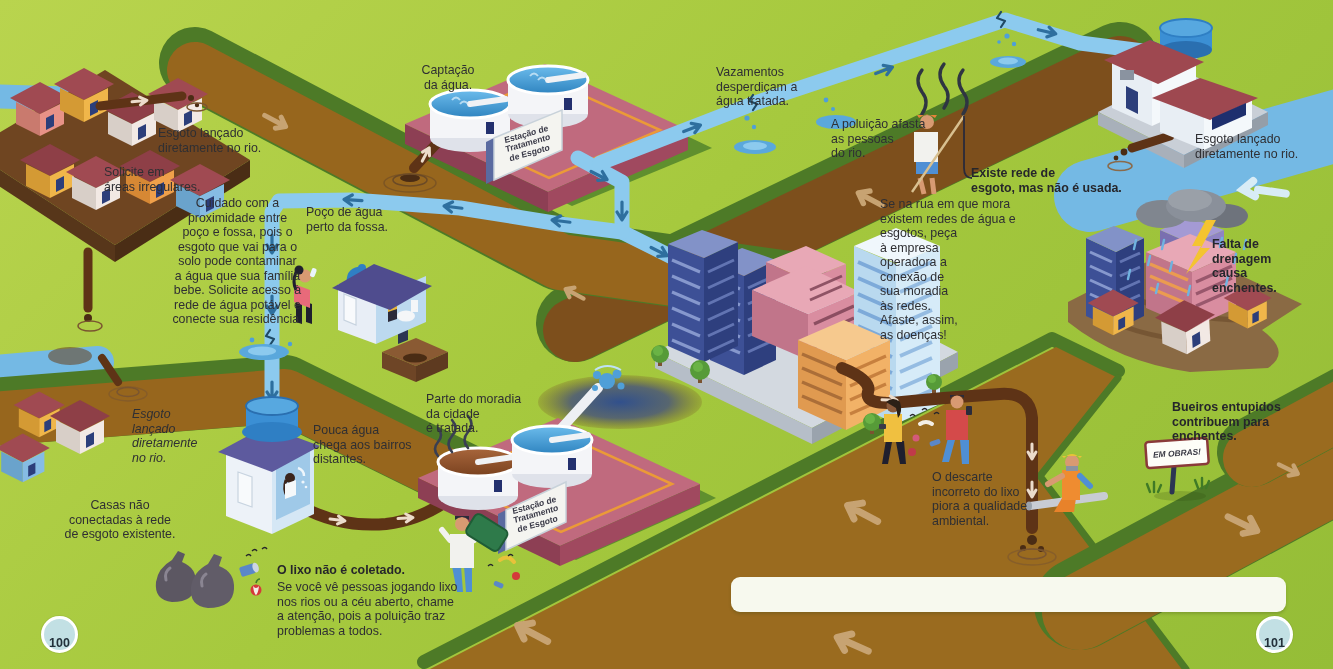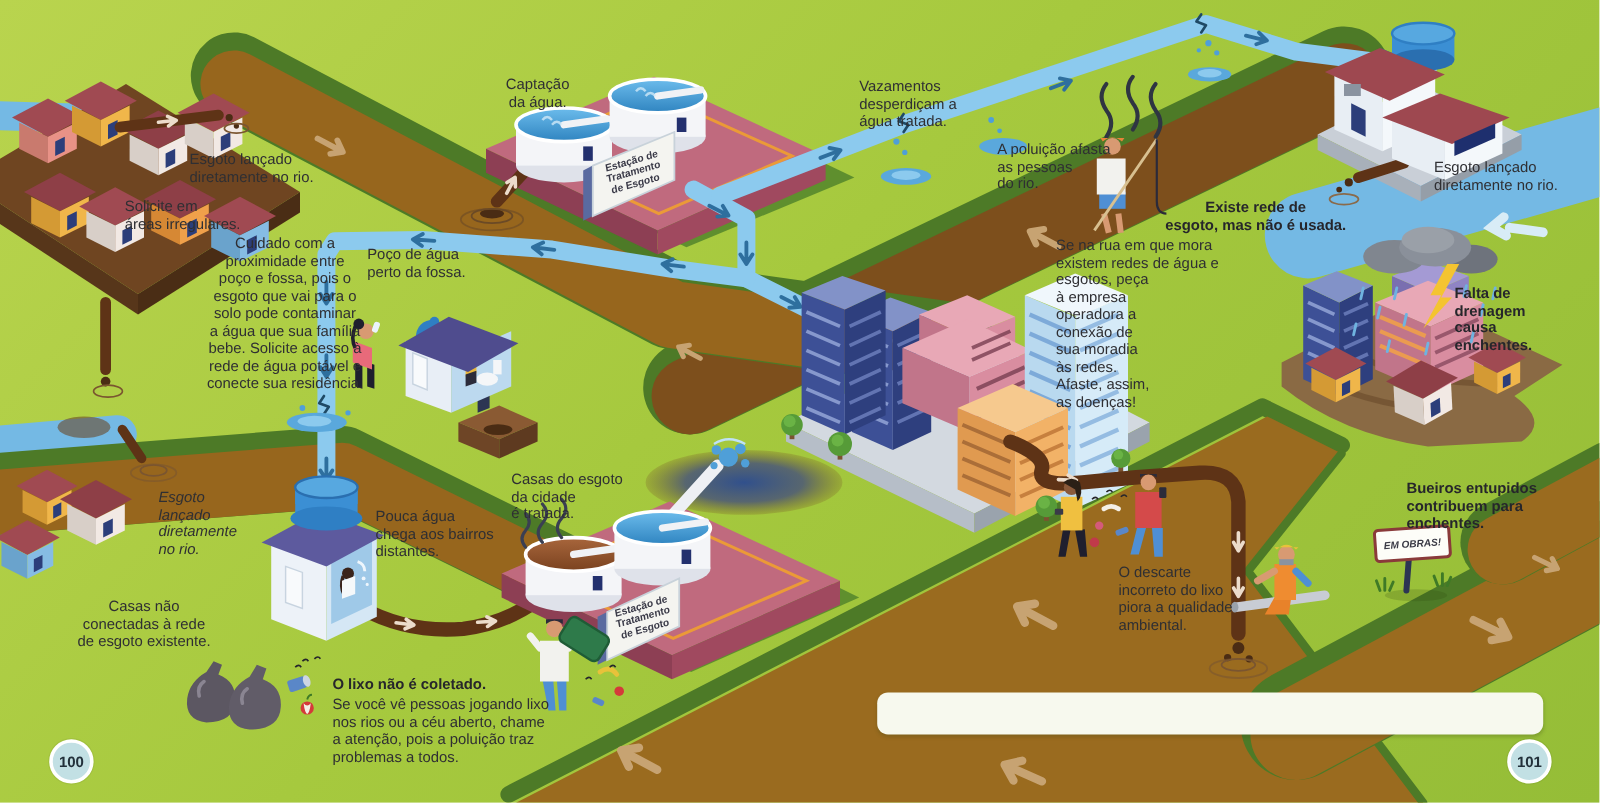--- a/index.html
+++ b/index.html
@@ -580,7 +580,7 @@
 <div class="label" style="left:808px;top:117px;margin-left:23px;">A poluição afasta
 as pessoas
 do rio.</div>
-<div class="label bold" style="left:971px;top:166px;text-align:center;">Existe rede de
+<div class="label bold" style="left:971px;top:166px;">Existe rede de
 esgoto, mas não é usada.</div>
 <div class="label" style="left:880px;top:197px;width:160px;text-align:left;">Se na rua em que mora
 existem redes de água e

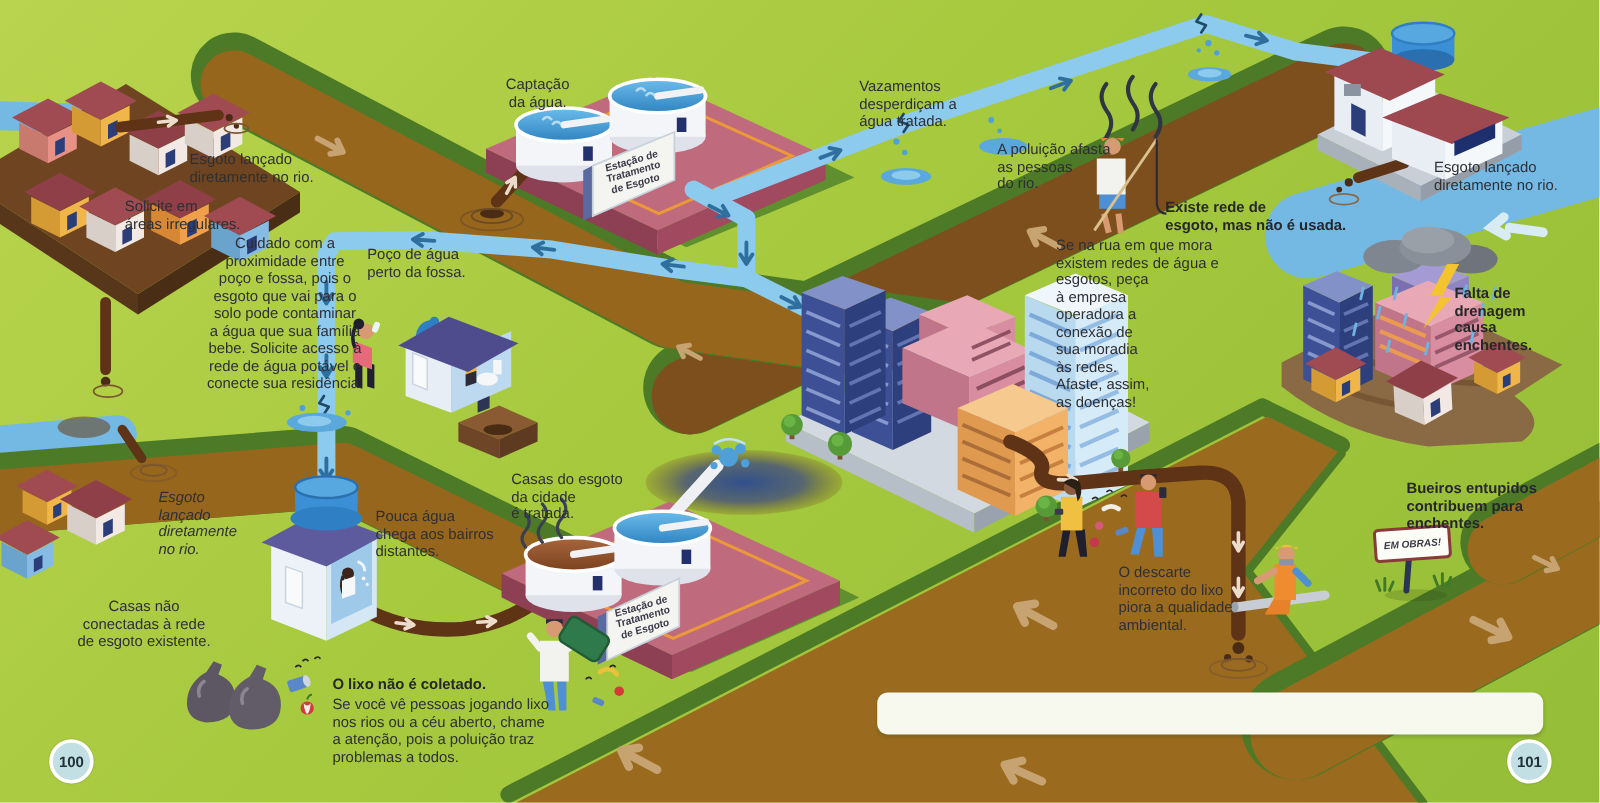--- a/index.html
+++ b/index.html
@@ -607,7 +607,7 @@
 <div class="label" style="left:313px;top:423px;">Pouca água
 chega aos bairros
 distantes.</div>
-<div class="label" style="left:426px;top:392px;">Casas do esgoto
+<div class="label" style="left:426px;top:392px;">Parte do moradia
 da cidade
 é tratada.</div>
 <div class="label" style="left:25px;top:498px;width:190px;text-align:center;">Casas não

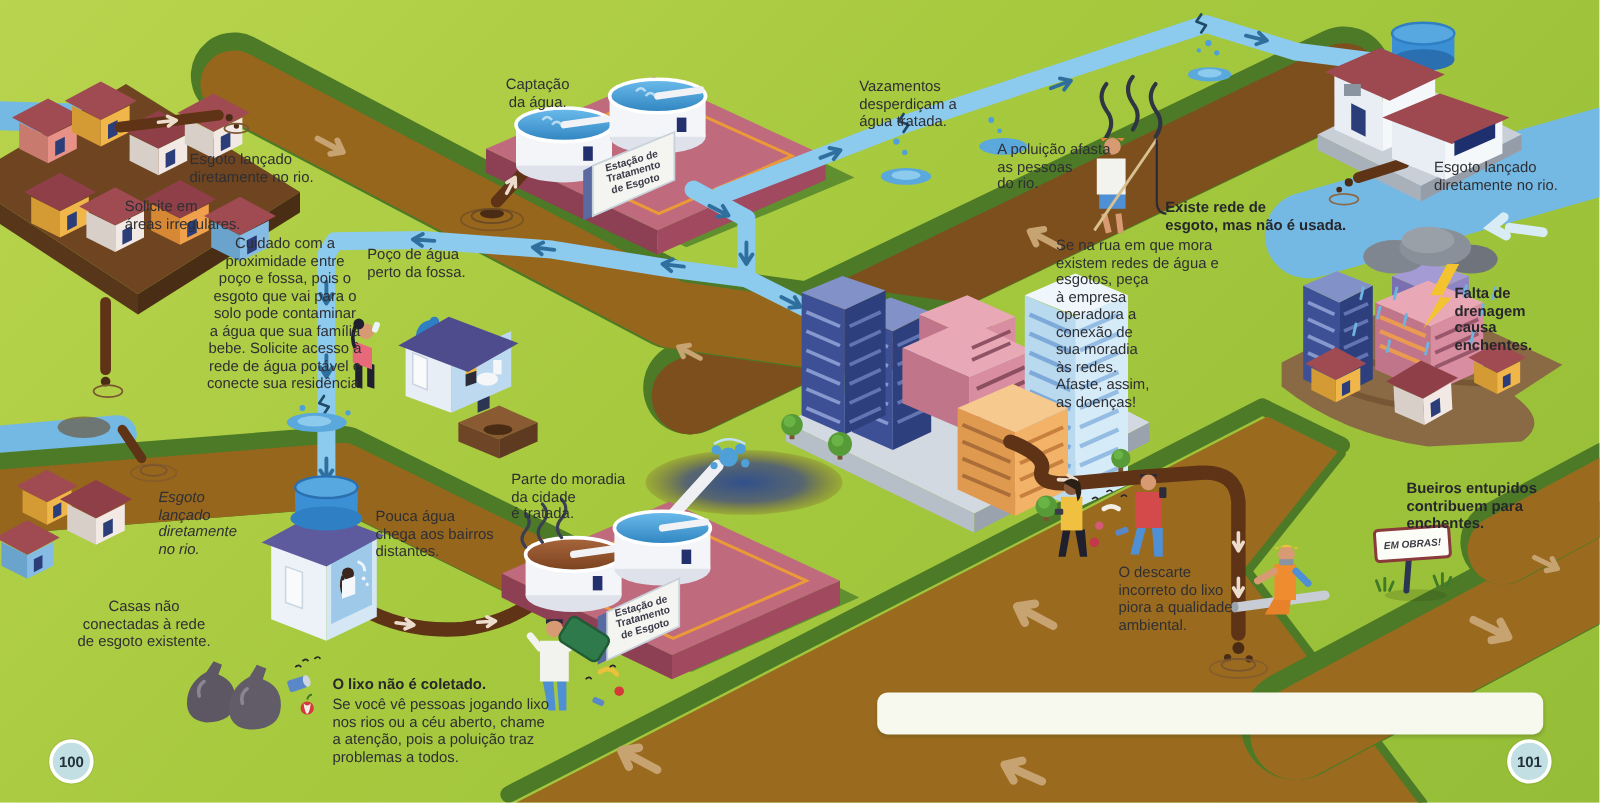--- a/index.html
+++ b/index.html
@@ -13,7 +13,7 @@
   .obras{position:absolute;font-size:8.4px;font-weight:700;font-style:italic;color:#3a3a45;
     transform:translate(-50%,-50%) rotate(-4deg);white-space:nowrap;}
   .badge{position:absolute;width:31px;height:31px;border-radius:50%;background:#c2e0e4;
-    border:3px solid #fff;display:flex;align-items:center;justify-content:center;
+    border:3px solid #fff;display:flex;align-items:flex-end;justify-content:center;
     font-size:12.5px;font-weight:700;color:#22303a;box-shadow:0 0 0 1px rgba(0,0,0,.05);}
   .caption-box{position:absolute;left:731px;top:577px;width:555px;height:35px;background:#f7f9ee;
     border-radius:9px;box-shadow:0 2px 3px rgba(60,70,20,.25);}

